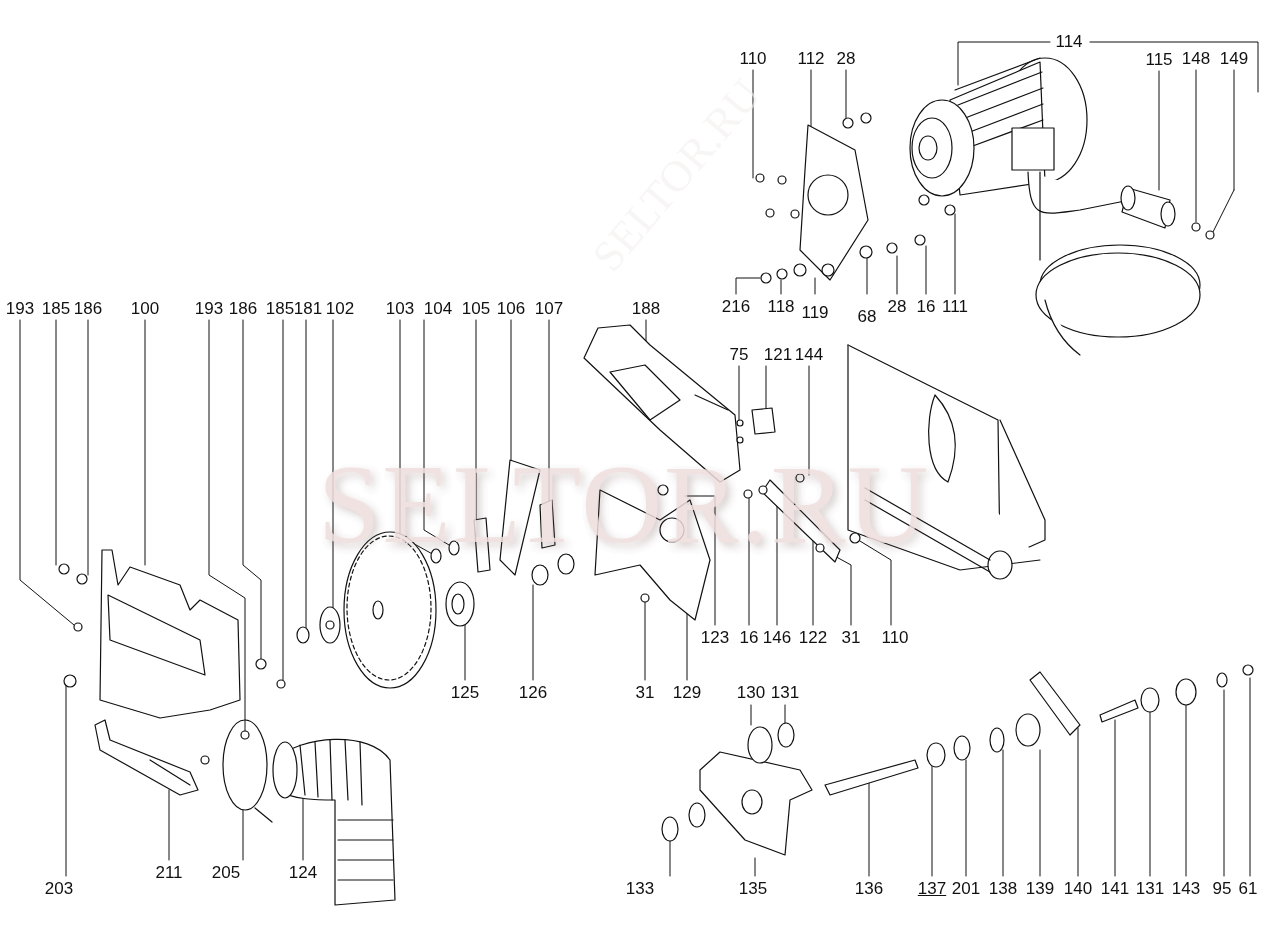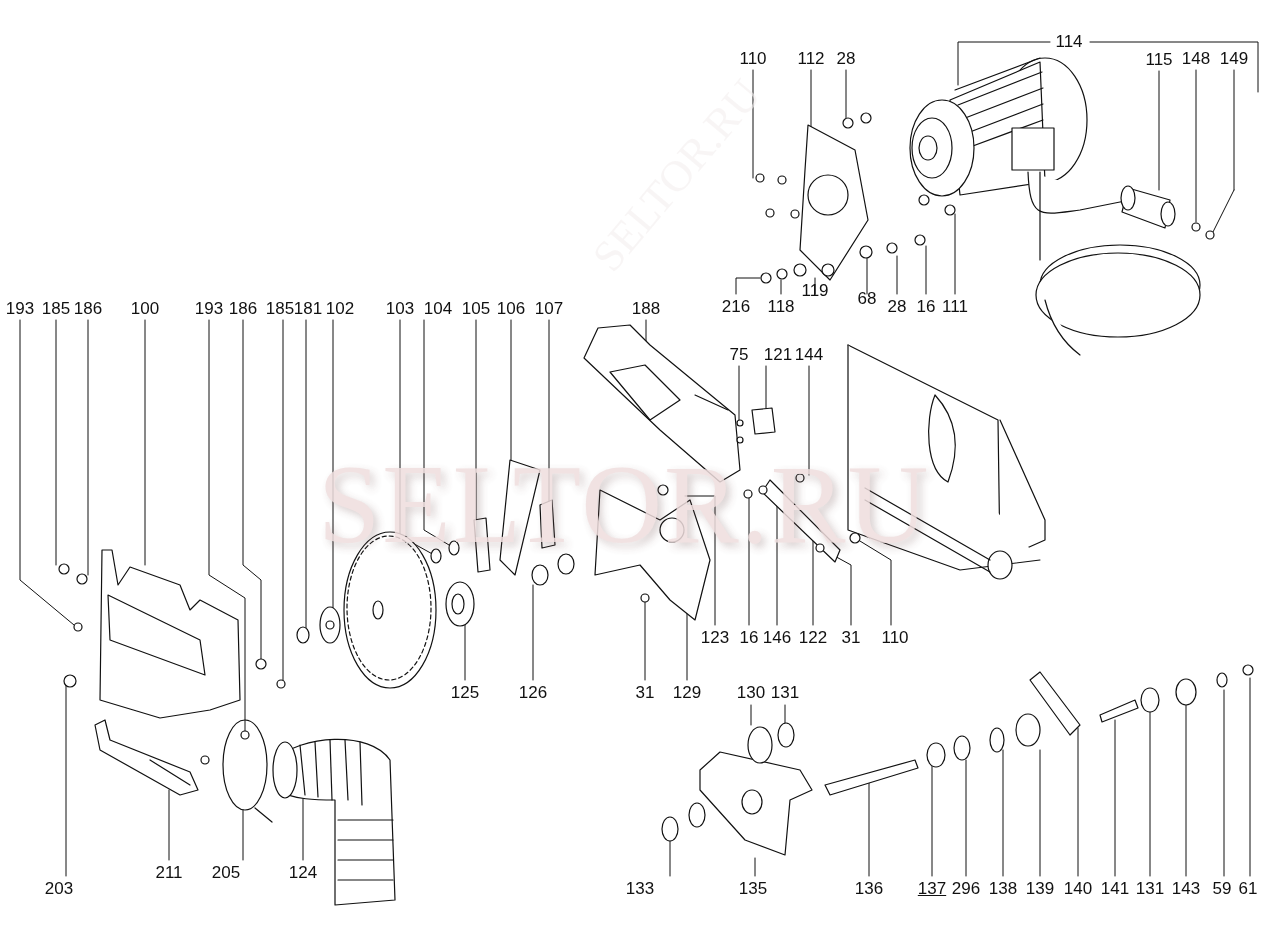--- a/index.html
+++ b/index.html
@@ -253,7 +253,7 @@
       <div class="lbl" style="left: 1234px; top: 50px; text-align: center;">149</div>
       <div class="lbl" style="left: 736px; top: 298px;">216</div>
       <div class="lbl" style="left: 781px; top: 298px;">118</div>
-      <div class="lbl" style="left: 815px; top: 282px;">119</div>
+      <div class="lbl" style="left: 815px; top: 304px;">119</div>
       <div class="lbl" style="left: 867px; top: 290px; text-align: center;">68</div>
       <div class="lbl" style="left: 897px; top: 298px;">28</div>
       <div class="lbl" style="left: 926px; top: 298px;">16</div>

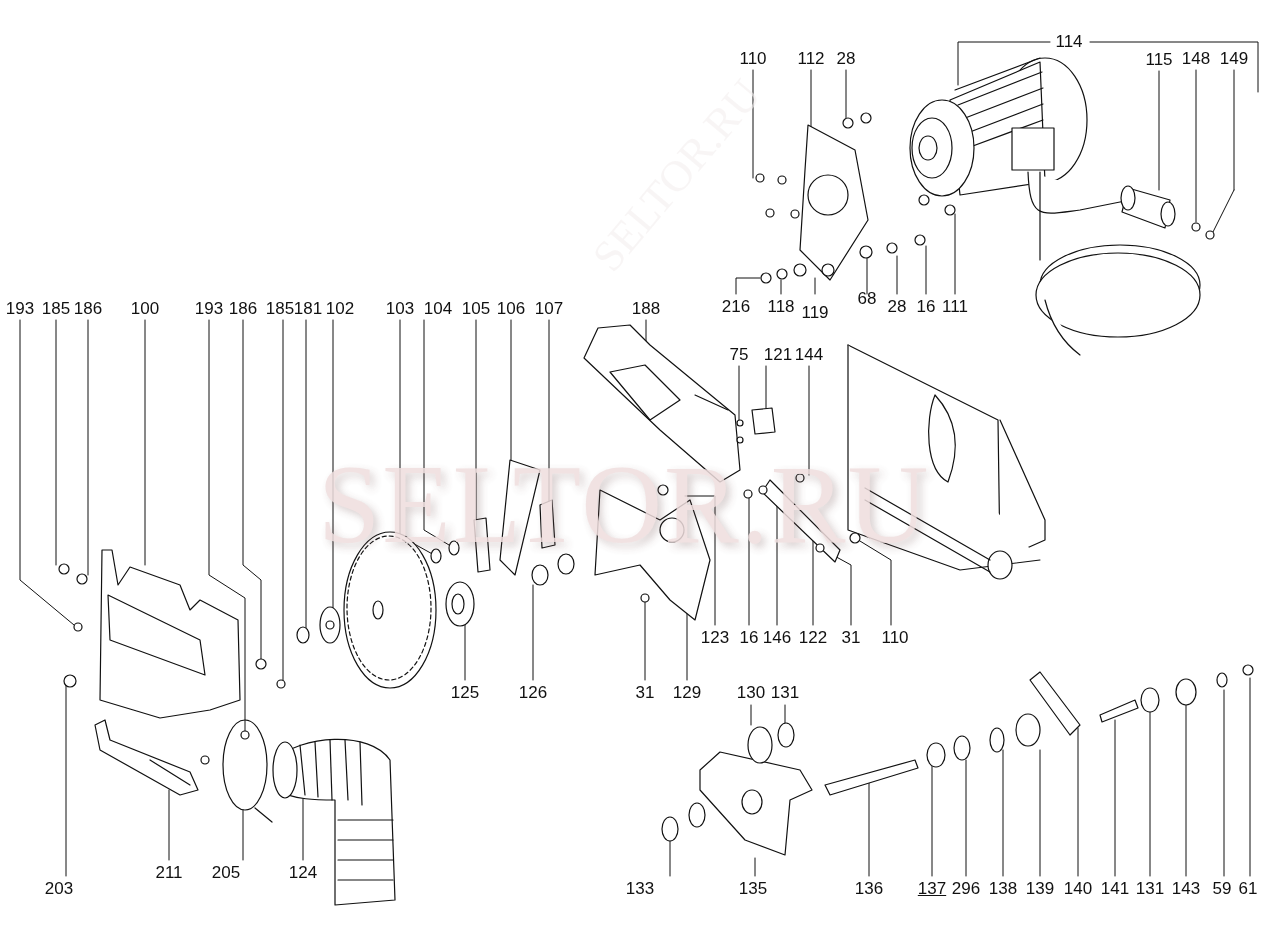--- a/index.html
+++ b/index.html
@@ -254,7 +254,7 @@
       <div class="lbl" style="left: 736px; top: 298px;">216</div>
       <div class="lbl" style="left: 781px; top: 298px;">118</div>
       <div class="lbl" style="left: 815px; top: 304px;">119</div>
-      <div class="lbl" style="left: 867px; top: 290px; text-align: center;">68</div>
+      <div class="lbl" style="left: 867px; top: 308px; text-align: center;">68</div>
       <div class="lbl" style="left: 897px; top: 298px;">28</div>
       <div class="lbl" style="left: 926px; top: 298px;">16</div>
       <div class="lbl" style="left: 955px; top: 298px;">111</div>

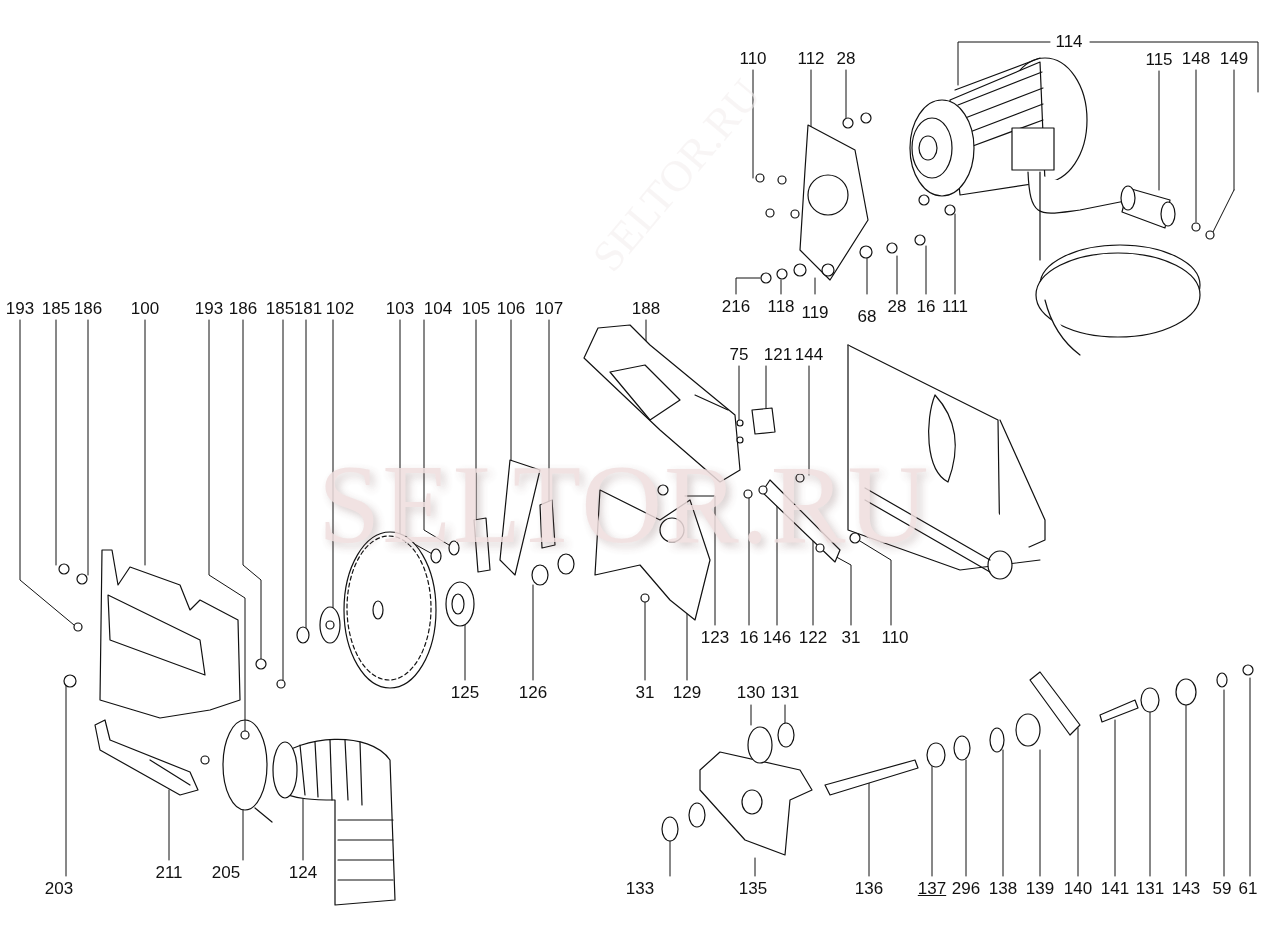--- a/index.html
+++ b/index.html
@@ -296,7 +296,7 @@
       <div class="lbl" style="left: 753px; top: 880px;">135</div>
       <div class="lbl" style="left: 869px; top: 880px;">136</div>
       <div class="lbl" style="left: 932px; top: 880px; text-decoration: underline;">137</div>
-      <div class="lbl" style="left: 966px; top: 880px;">296</div>
+      <div class="lbl" style="left: 966px; top: 880px;">201</div>
       <div class="lbl" style="left: 1003px; top: 880px;">138</div>
       <div class="lbl" style="left: 1040px; top: 880px;">139</div>
       <div class="lbl" style="left: 1078px; top: 880px;">140</div>

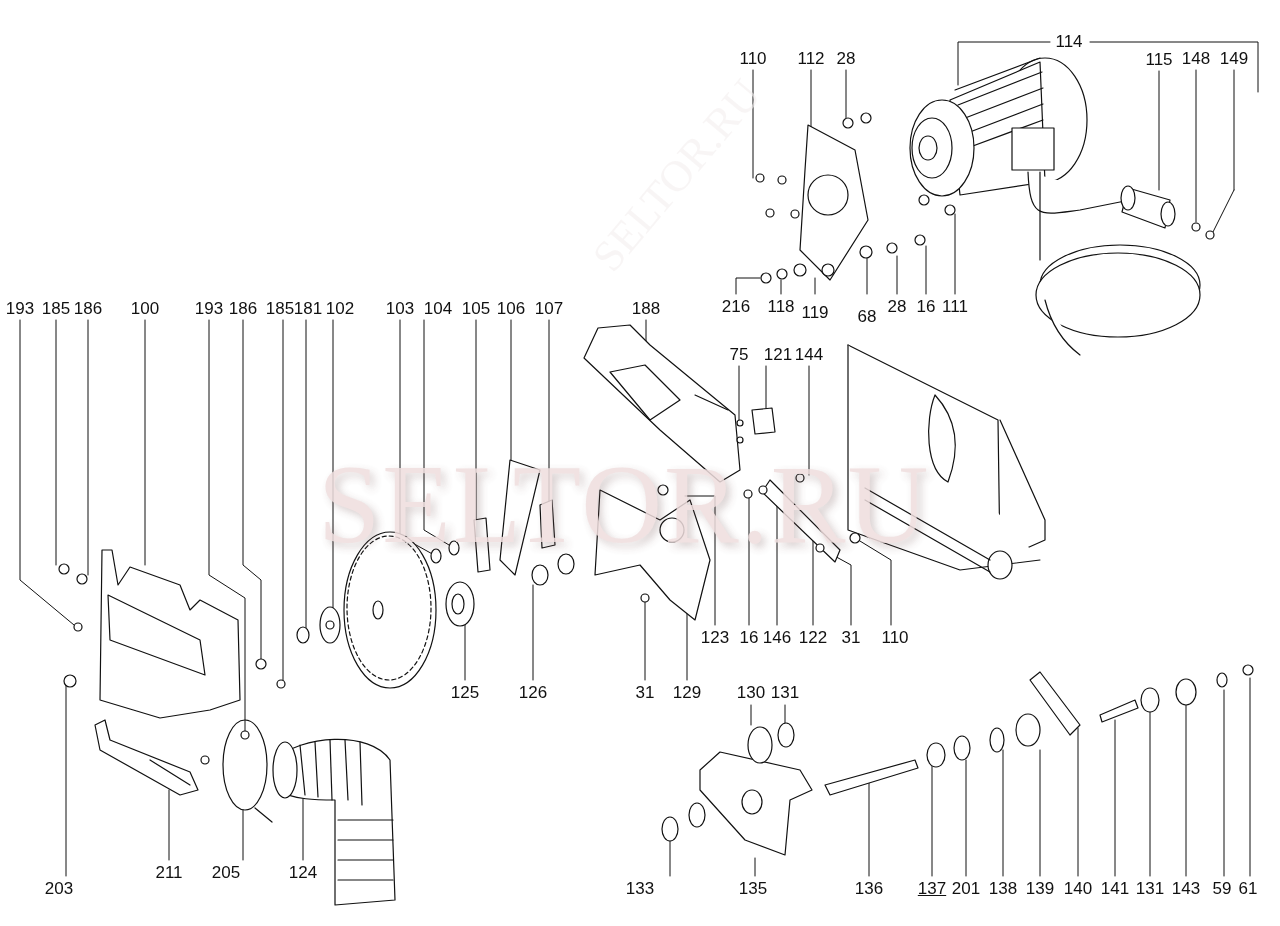--- a/index.html
+++ b/index.html
@@ -303,7 +303,7 @@
       <div class="lbl" style="left: 1115px; top: 880px;">141</div>
       <div class="lbl" style="left: 1150px; top: 880px;">131</div>
       <div class="lbl" style="left: 1186px; top: 880px;">143</div>
-      <div class="lbl" style="left: 1222px; top: 880px;">59</div>
+      <div class="lbl" style="left: 1222px; top: 880px;">95</div>
       <div class="lbl" style="left: 1248px; top: 880px;">61</div>
     </div>
 </div>

